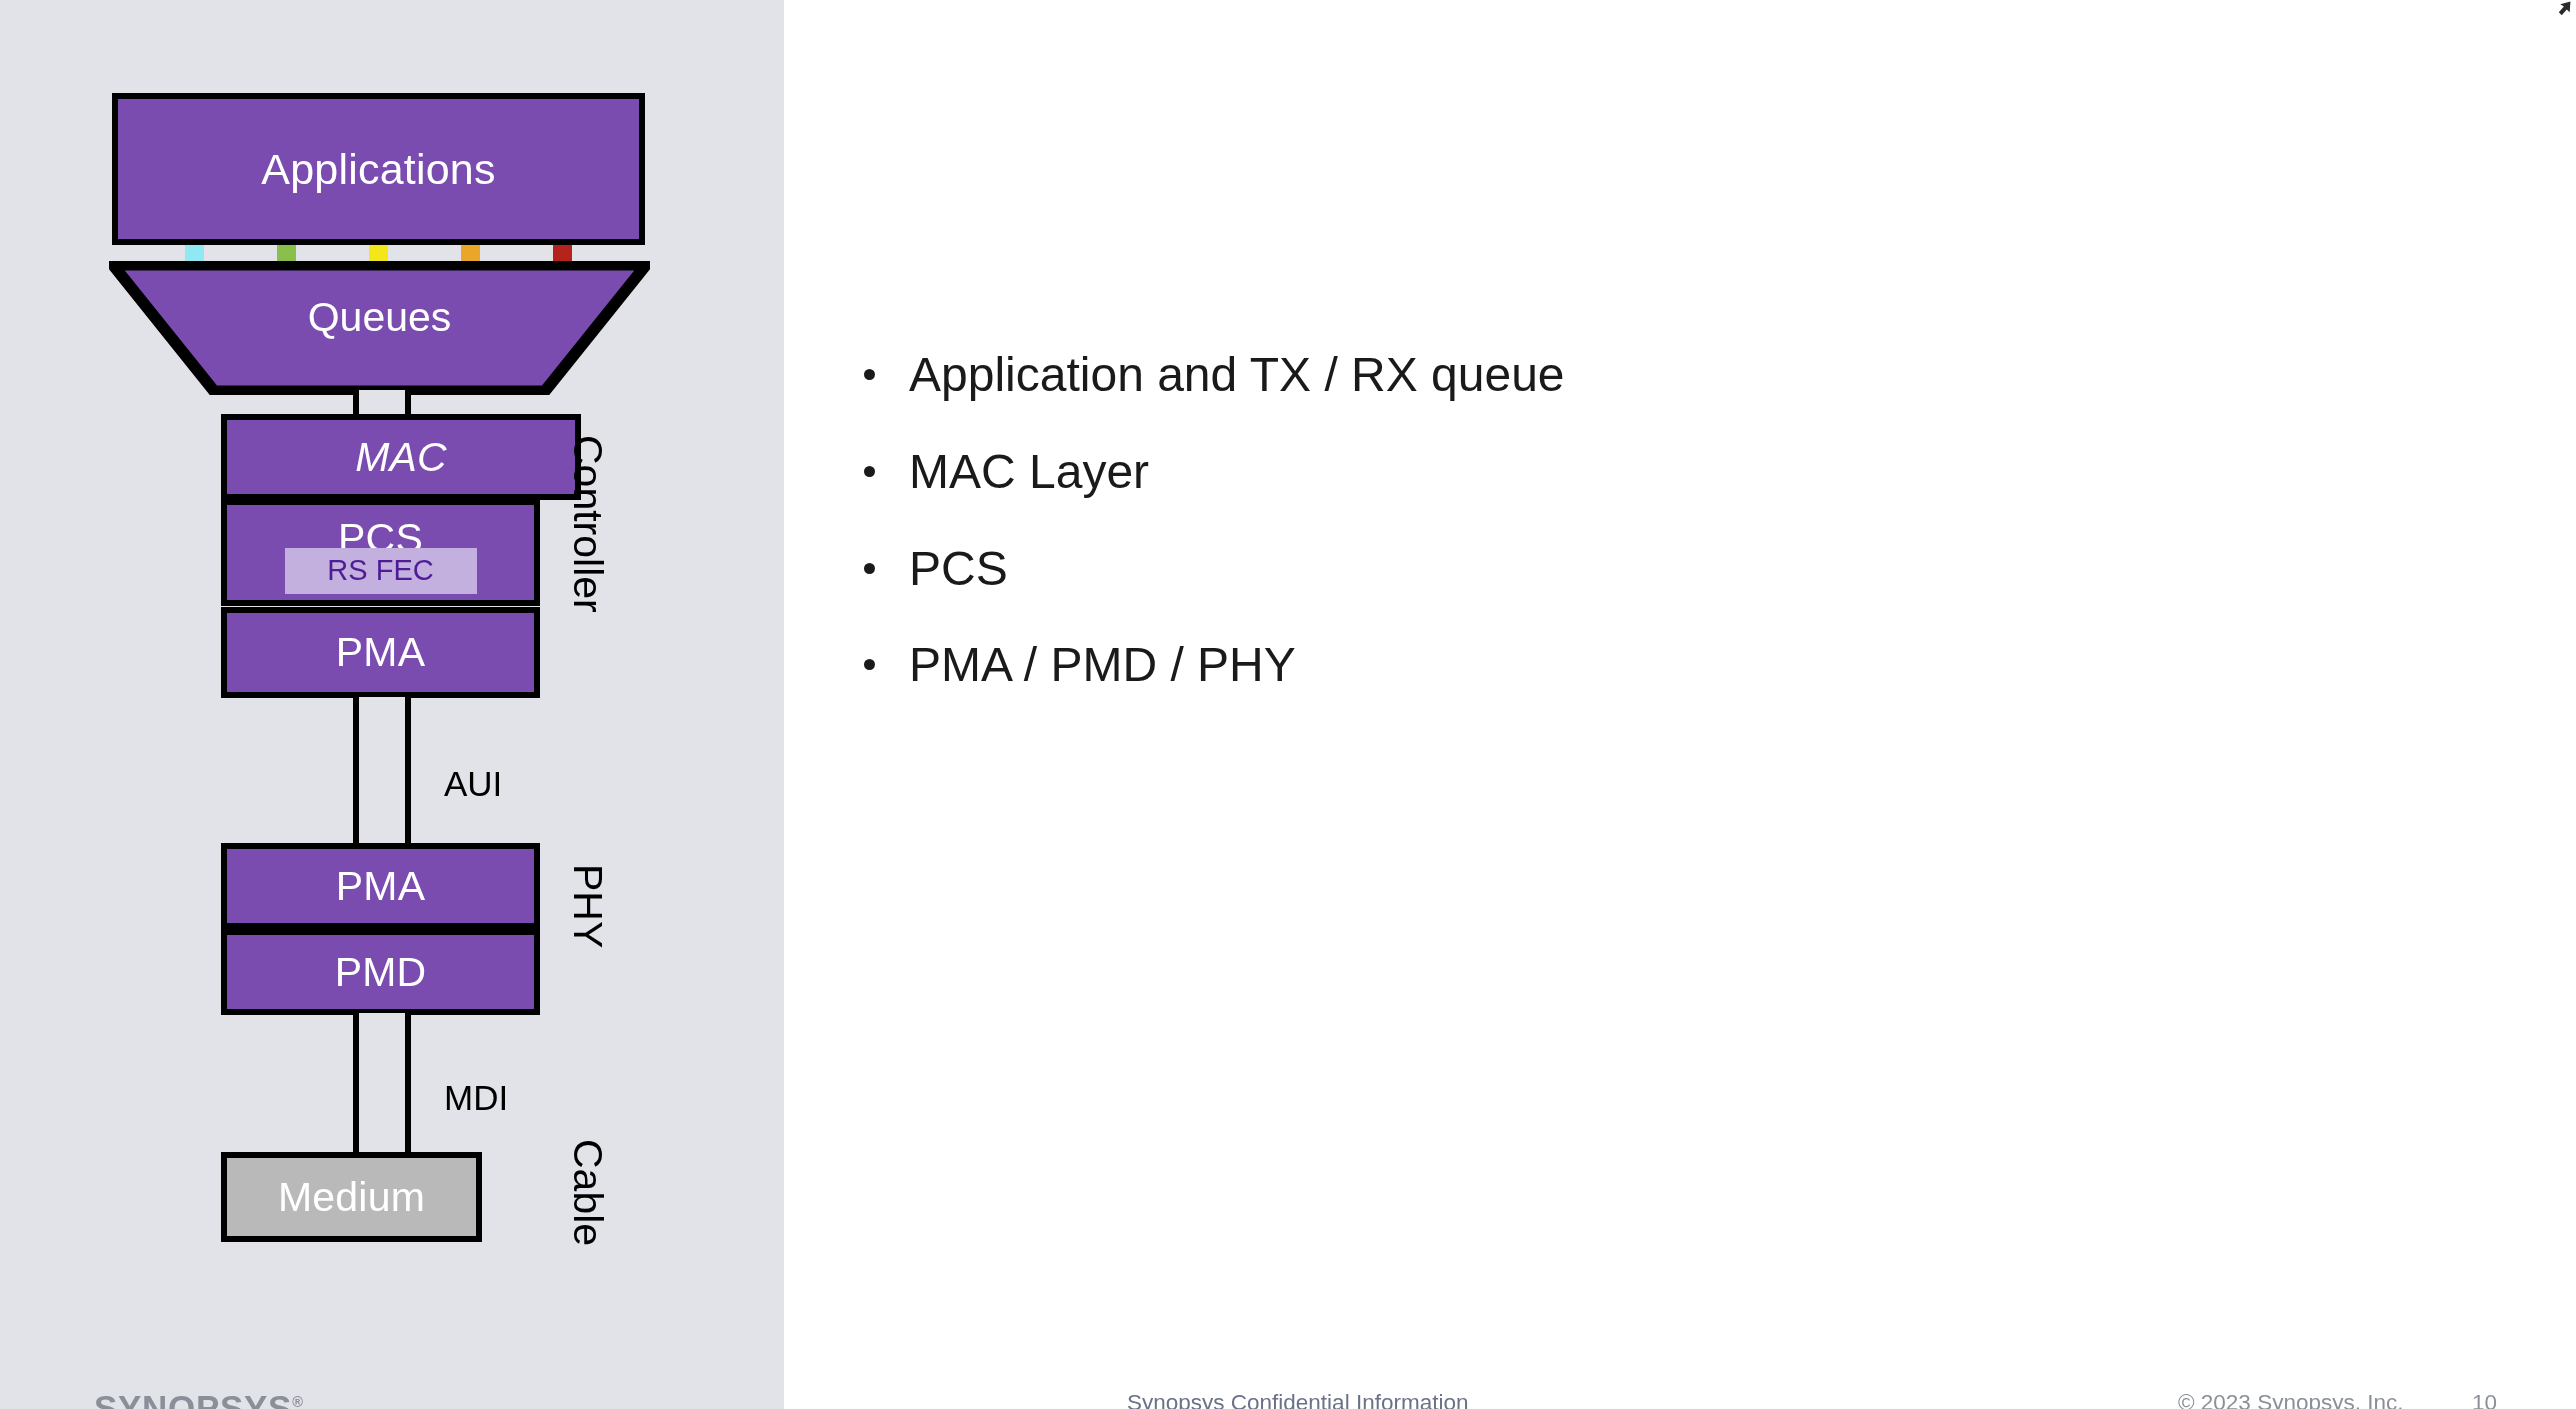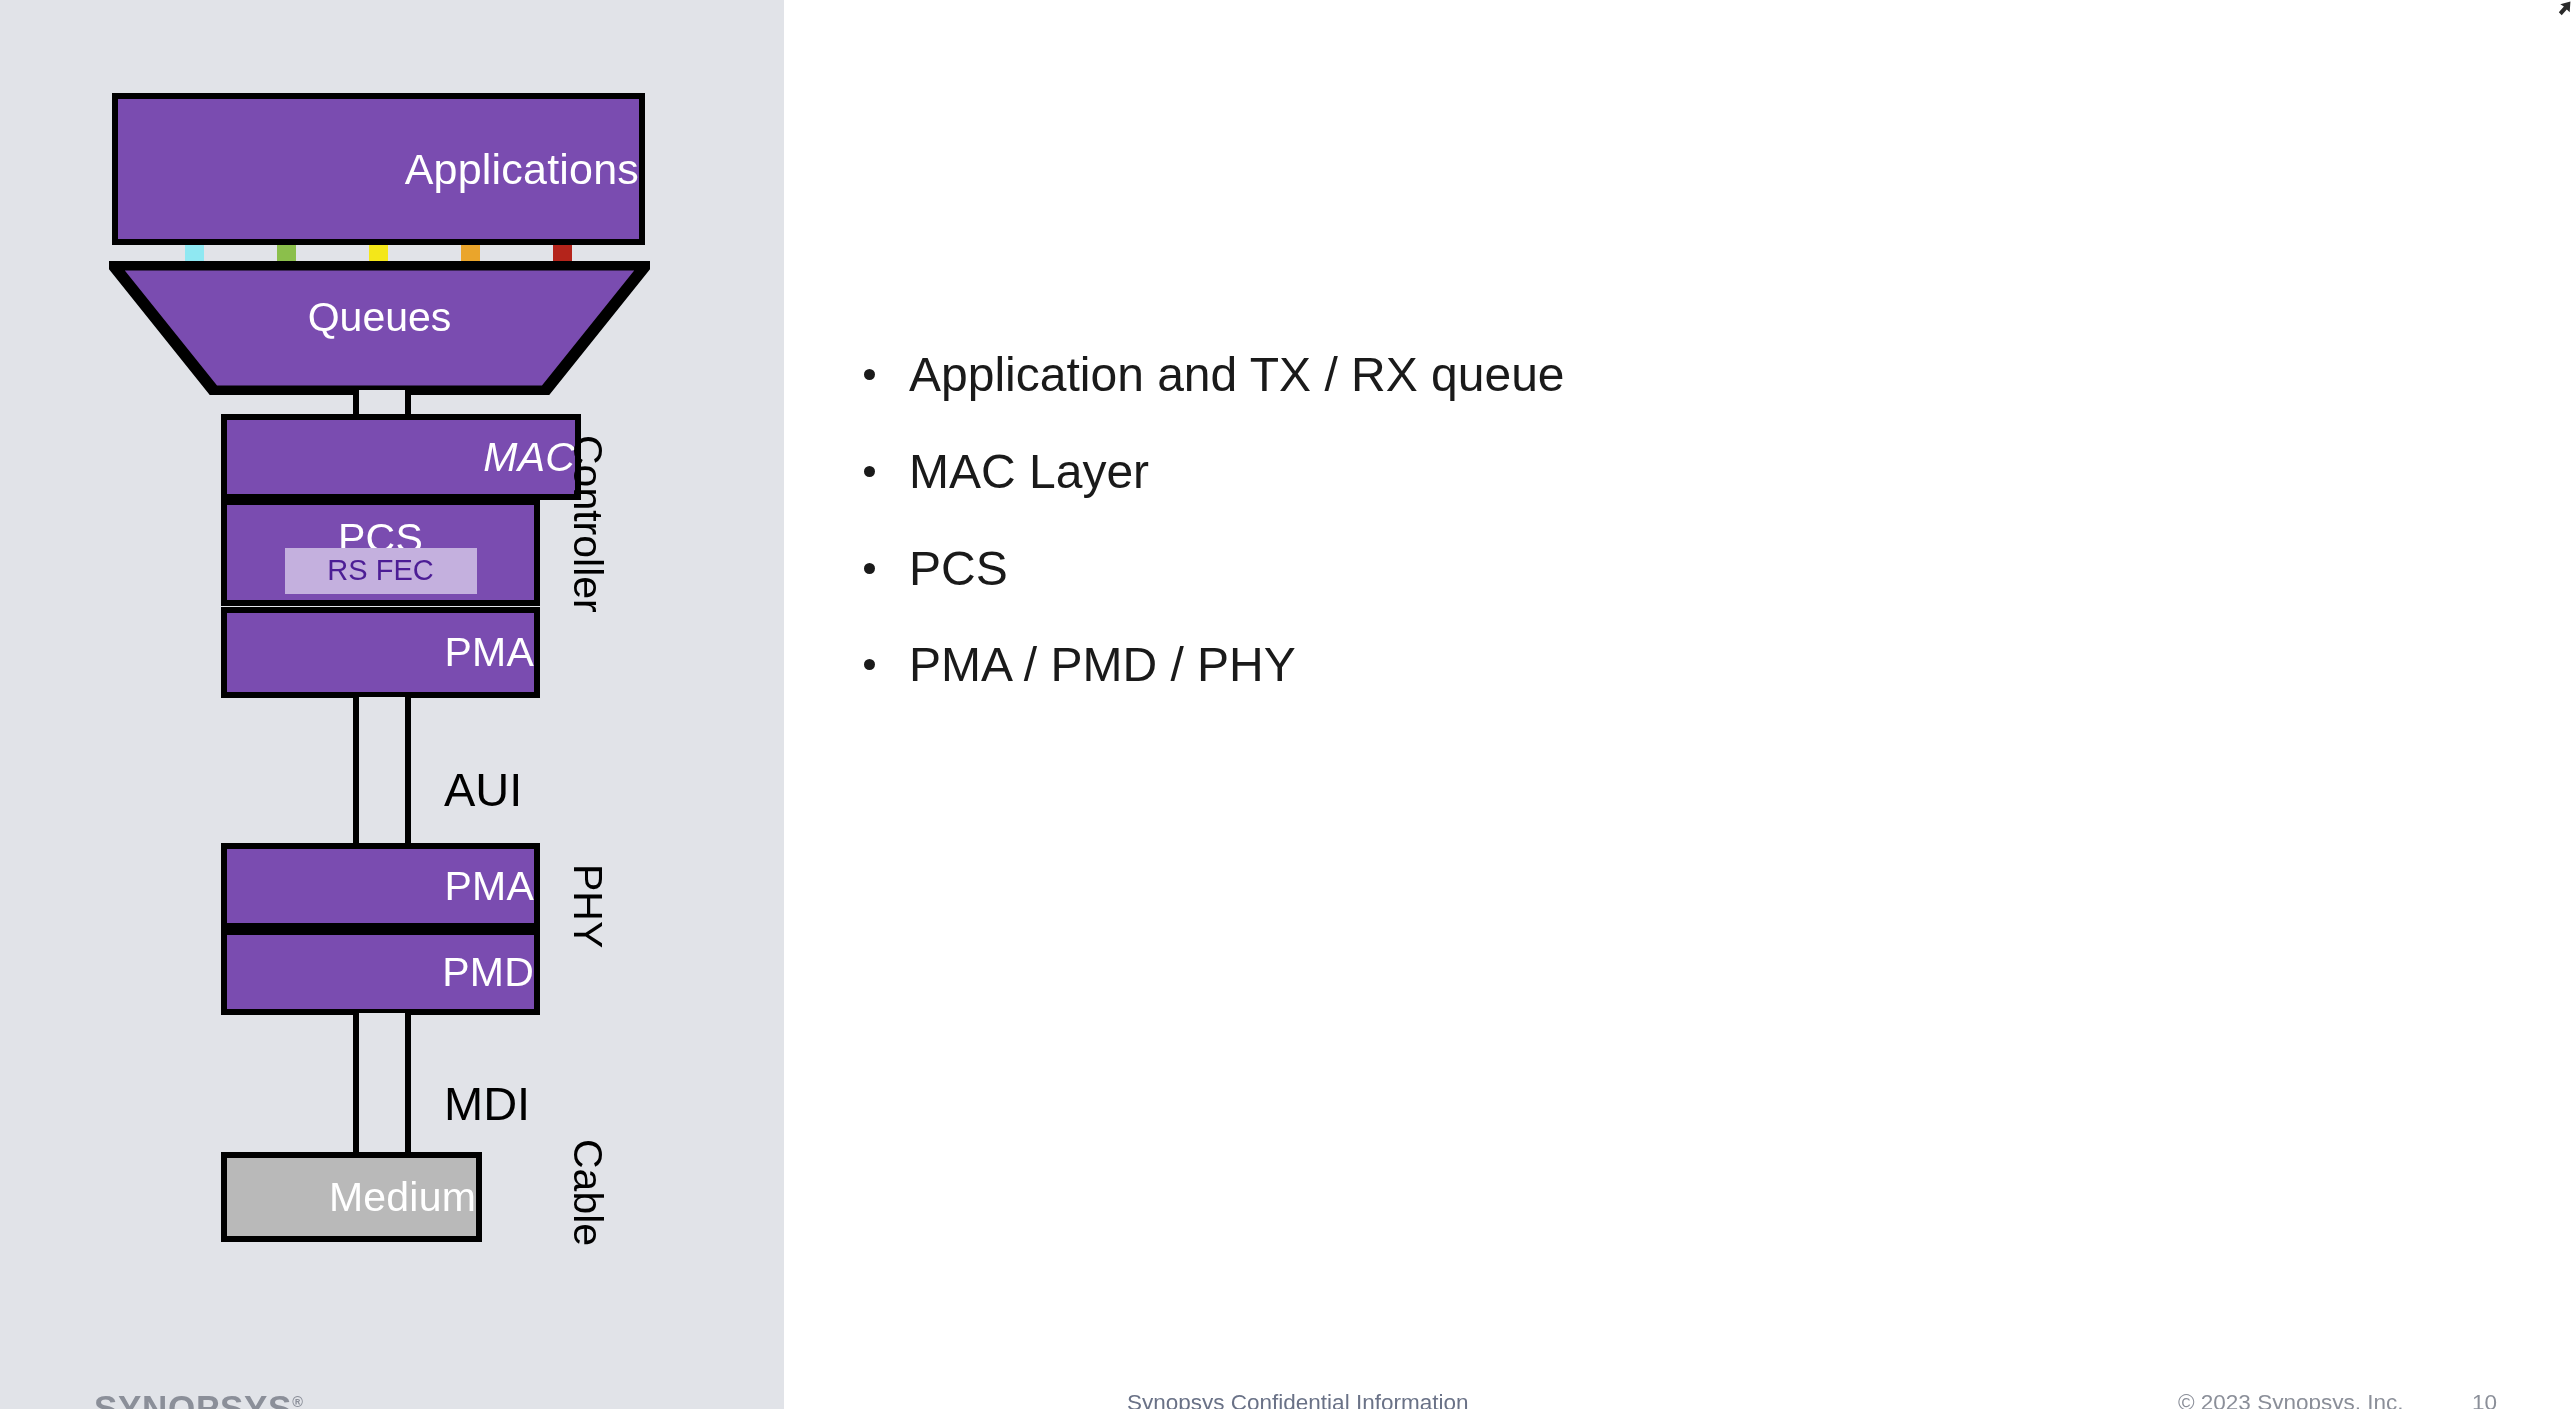--- a/index.html
+++ b/index.html
@@ -35,7 +35,7 @@
     background: #7a4cb0;
     display: flex;
     align-items: center;
-    justify-content: flex-end;
+    justify-content: center;
   }
   .blk-label {
     color: #ffffff;

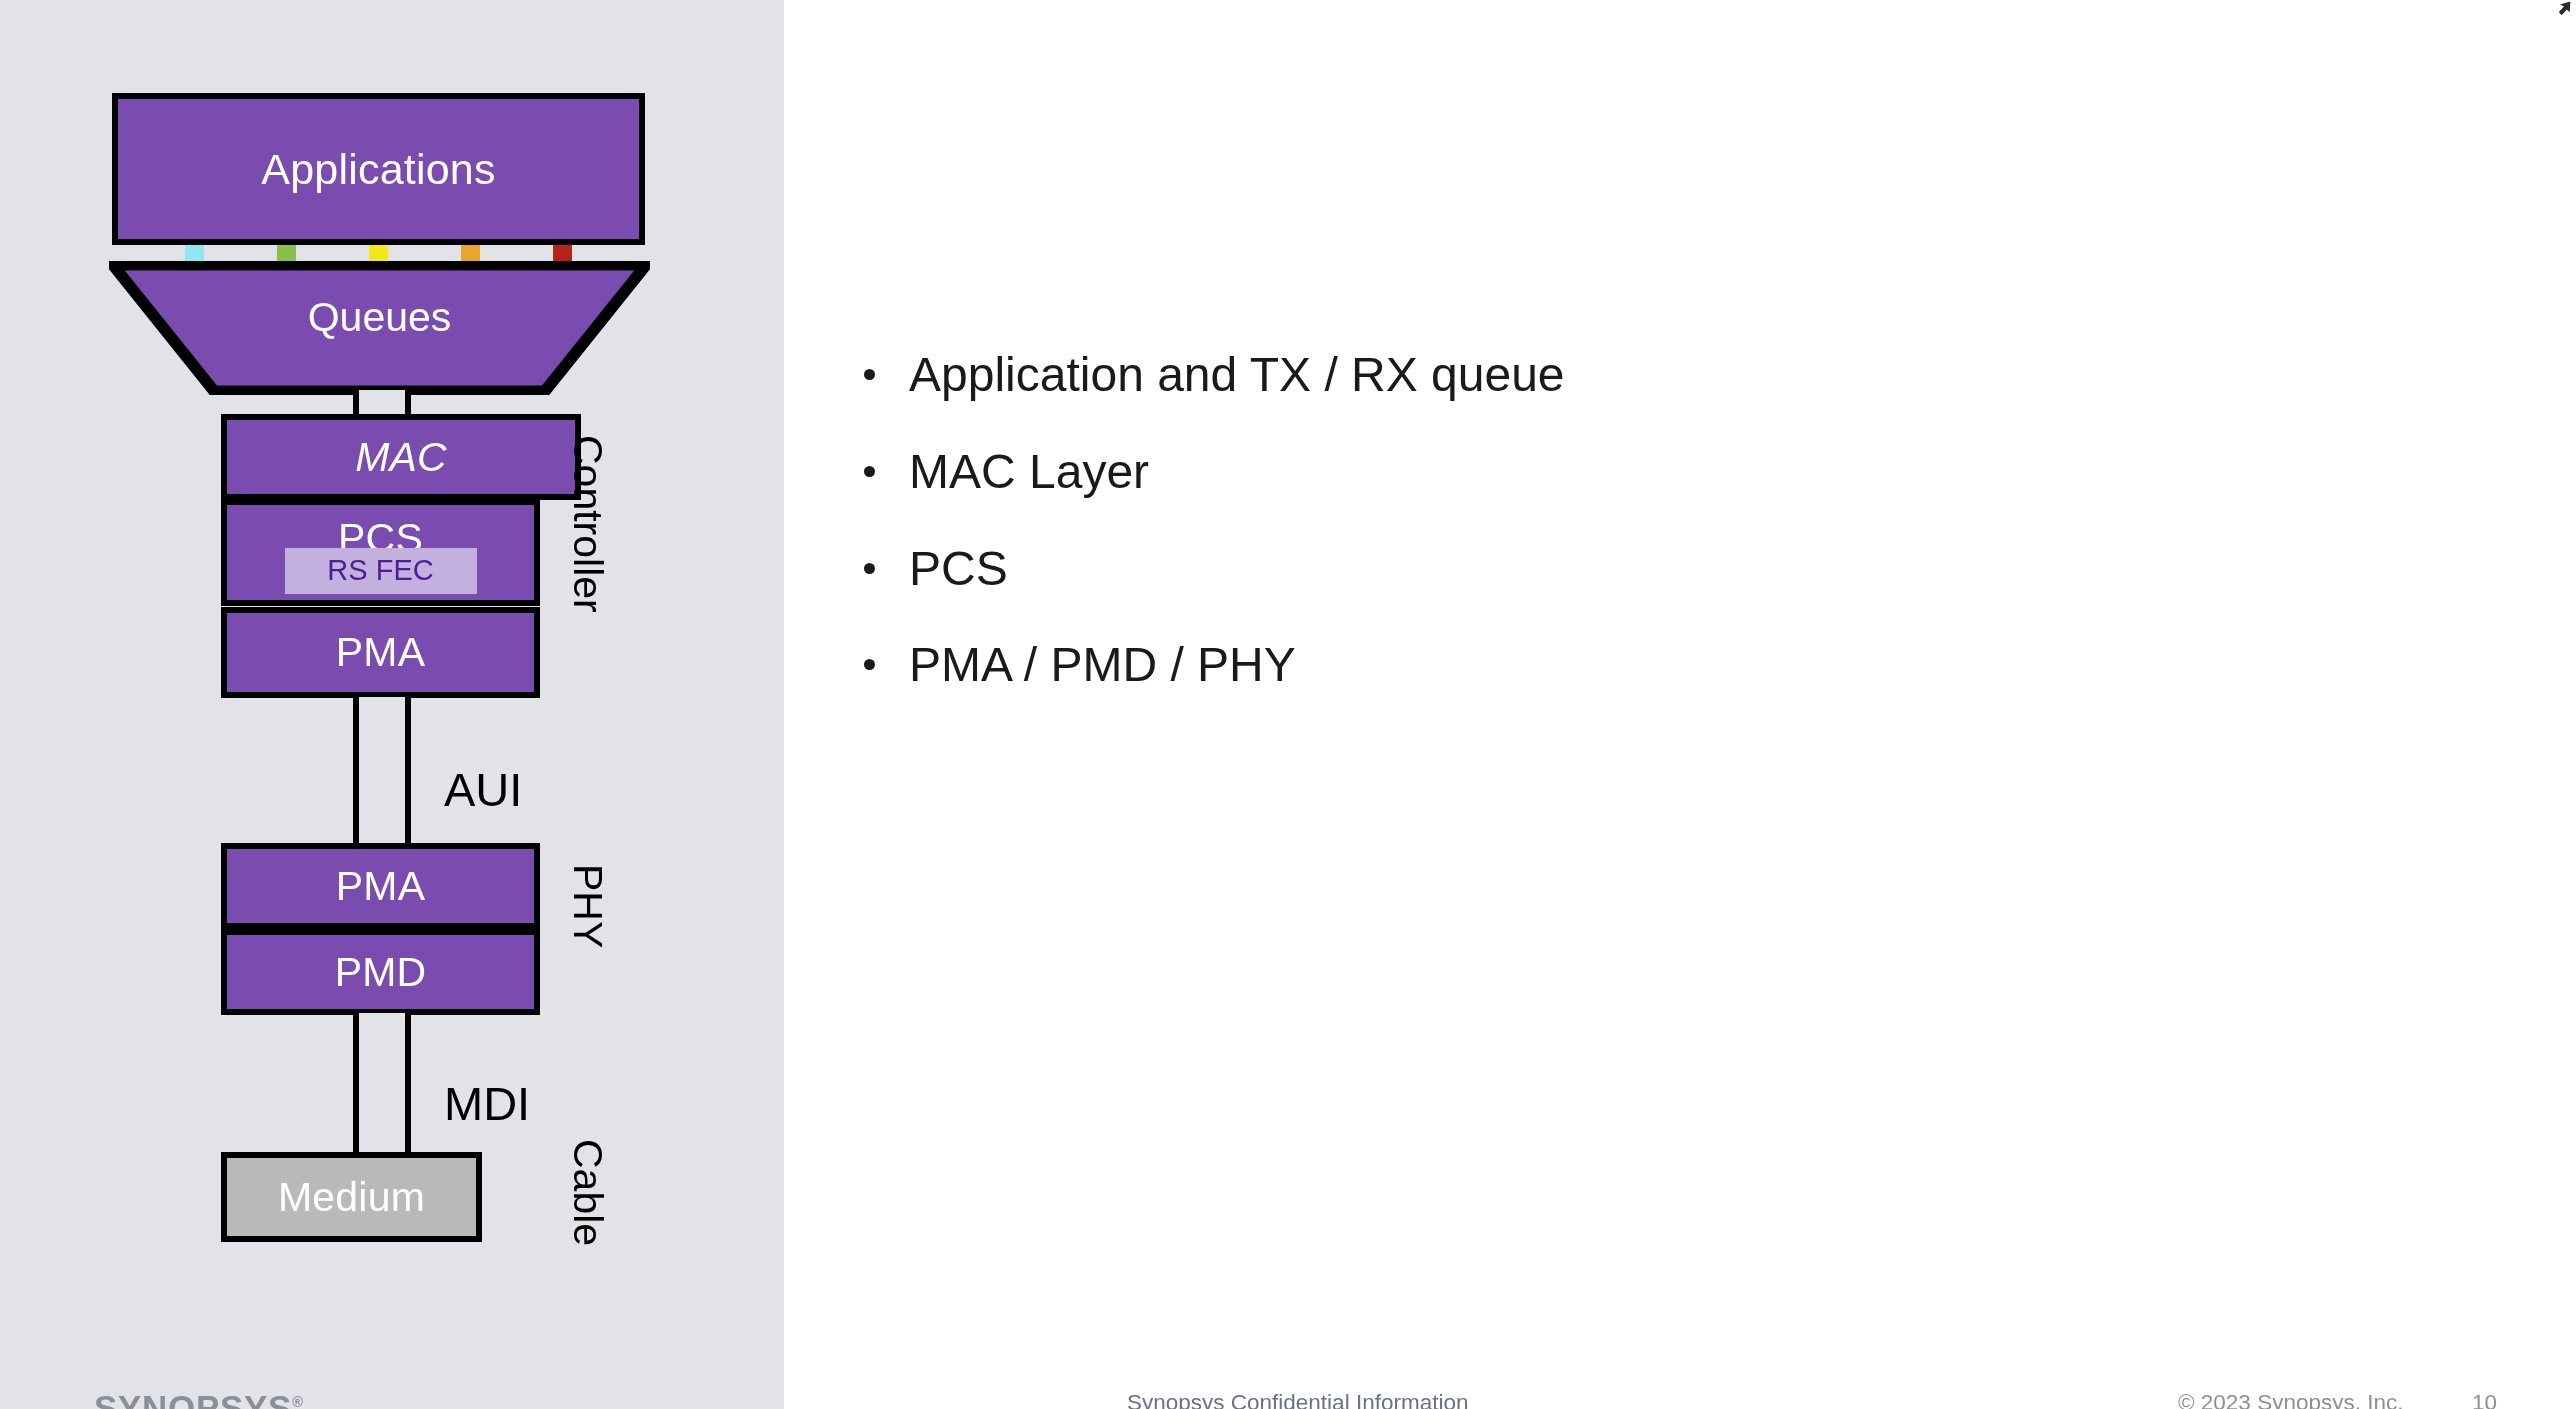--- a/index.html
+++ b/index.html
@@ -129,7 +129,7 @@
   .iface-label {
     position: absolute;
     color: #000000;
-    font-size: 47px;
+    font-size: 35px;
     line-height: 1;
     white-space: nowrap;
   }

